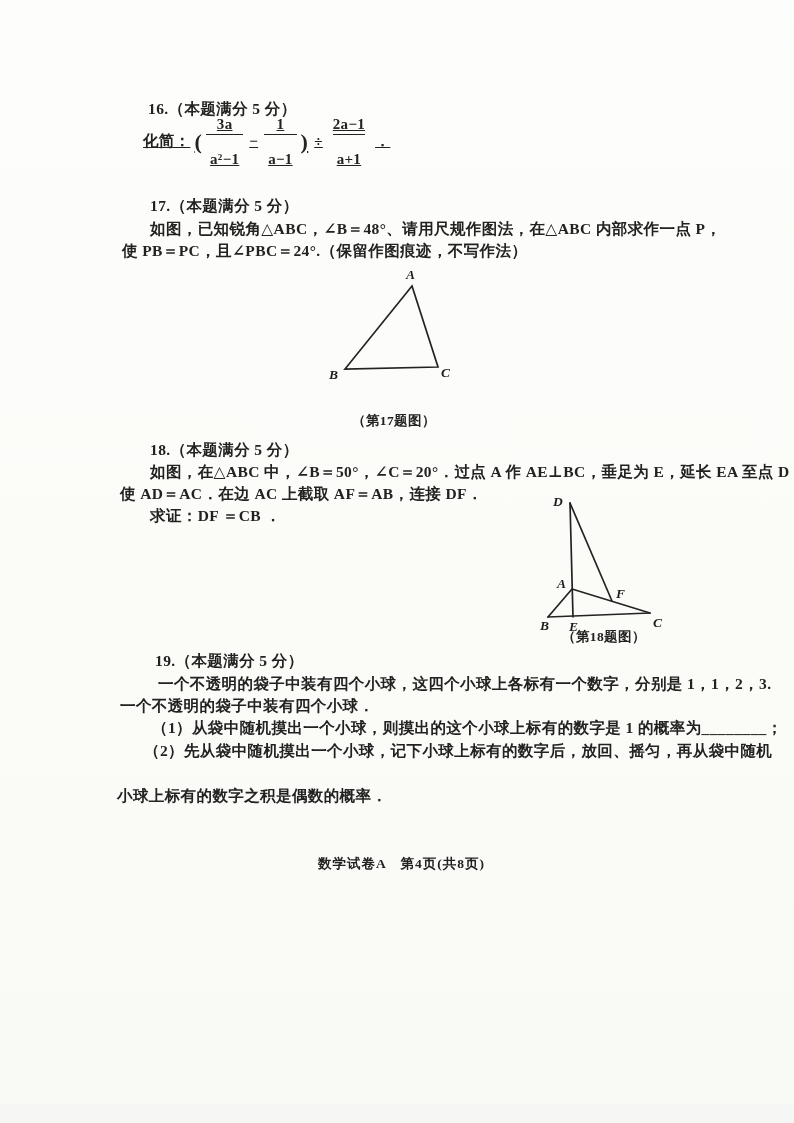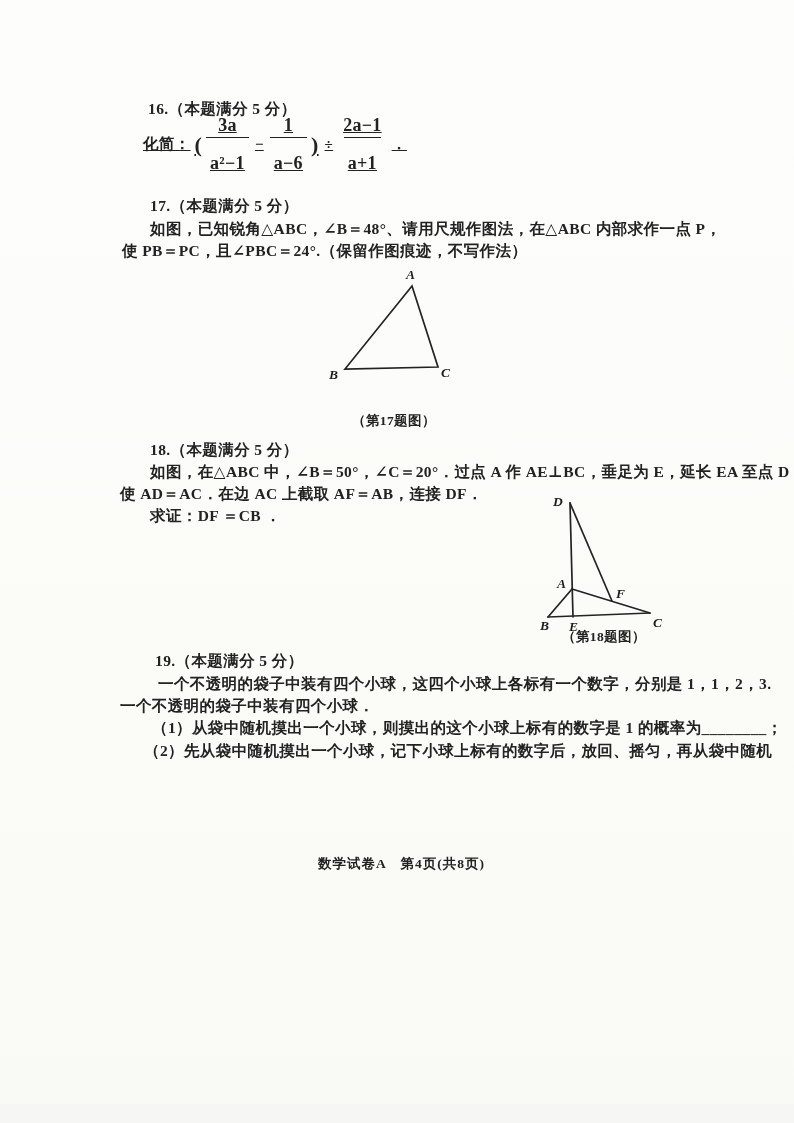--- a/index.html
+++ b/index.html
@@ -29,7 +29,7 @@
   .endmark { font-size:15px; margin-left:4px; }
   .frac {
     display:inline-flex; flex-direction:column; align-items:center;
-    font-size:18px; line-height:1.1; margin:0 2px; text-align:center;
+    font-size:15px; line-height:1.1; margin:0 2px; text-align:center;
   }
   .frac .num { padding:0 4px 1px; }
   .frac .den { border-top:1.7px solid #222; padding:16px 4px 0; }

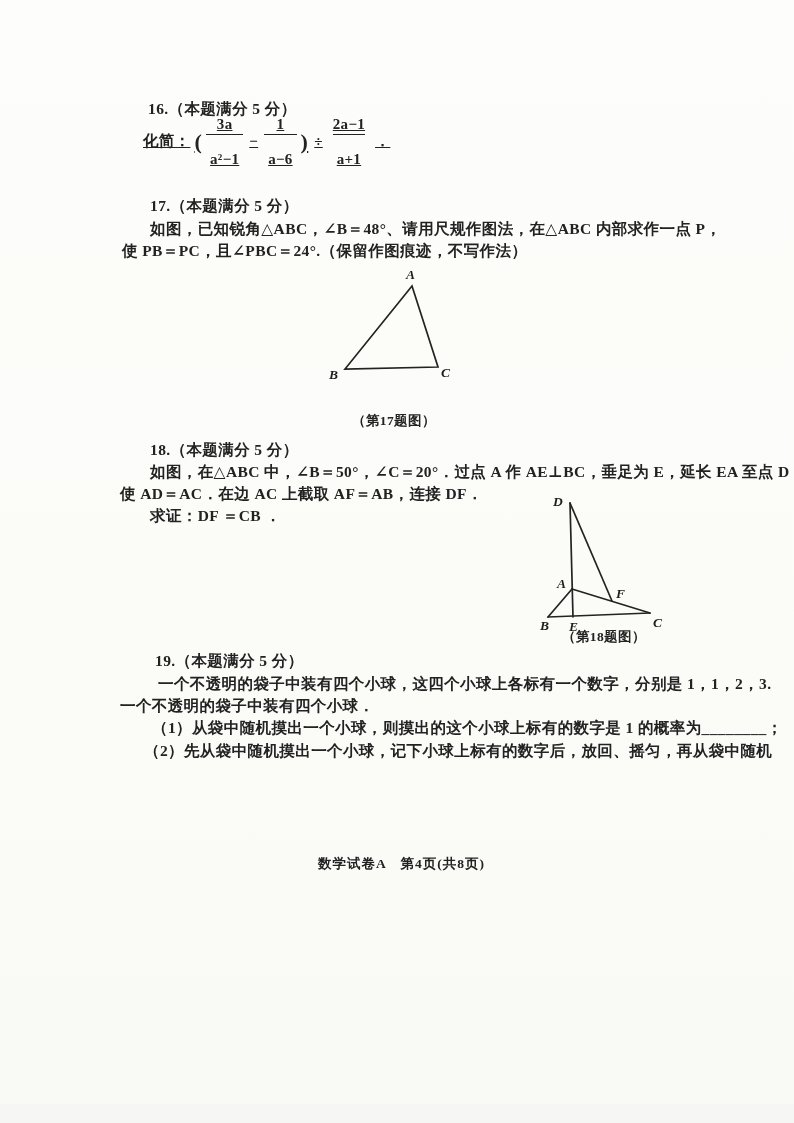--- a/index.html
+++ b/index.html
@@ -58,7 +58,7 @@
     <span class="op">−</span>
     <span class="frac">
       <span class="num">1</span>
-      <span class="den">a−6</span>
+      <span class="den">a−1</span>
     </span>
     <span class="paren">)</span>
     <span class="op">÷</span>

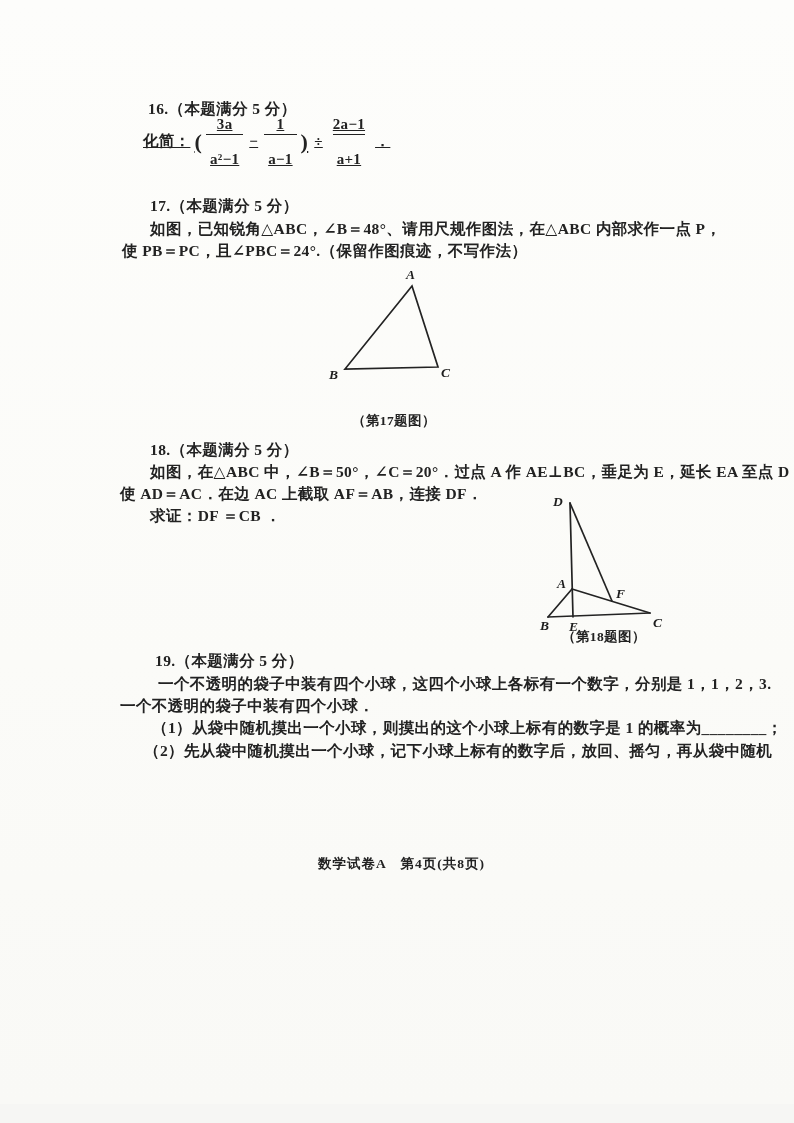--- a/index.html
+++ b/index.html
@@ -106,6 +106,7 @@
   <div class="t" style="left:120px;top:696px">一个不透明的袋子中装有四个小球．</div>
   <div class="t" style="left:152px;top:718px">（1）从袋中随机摸出一个小球，则摸出的这个小球上标有的数字是 1 的概率为________；</div>
   <div class="t" style="left:144px;top:741px">（2）先从袋中随机摸出一个小球，记下小球上标有的数字后，放回、摇匀，再从袋中随机</div>
+  <div class="t" style="left:117px;top:786px">小球上标有的数字之积是偶数的概率．</div>
 
   <div class="t footer" style="left:318px;top:855px">数学试卷A　第4页(共8页)</div>
 

